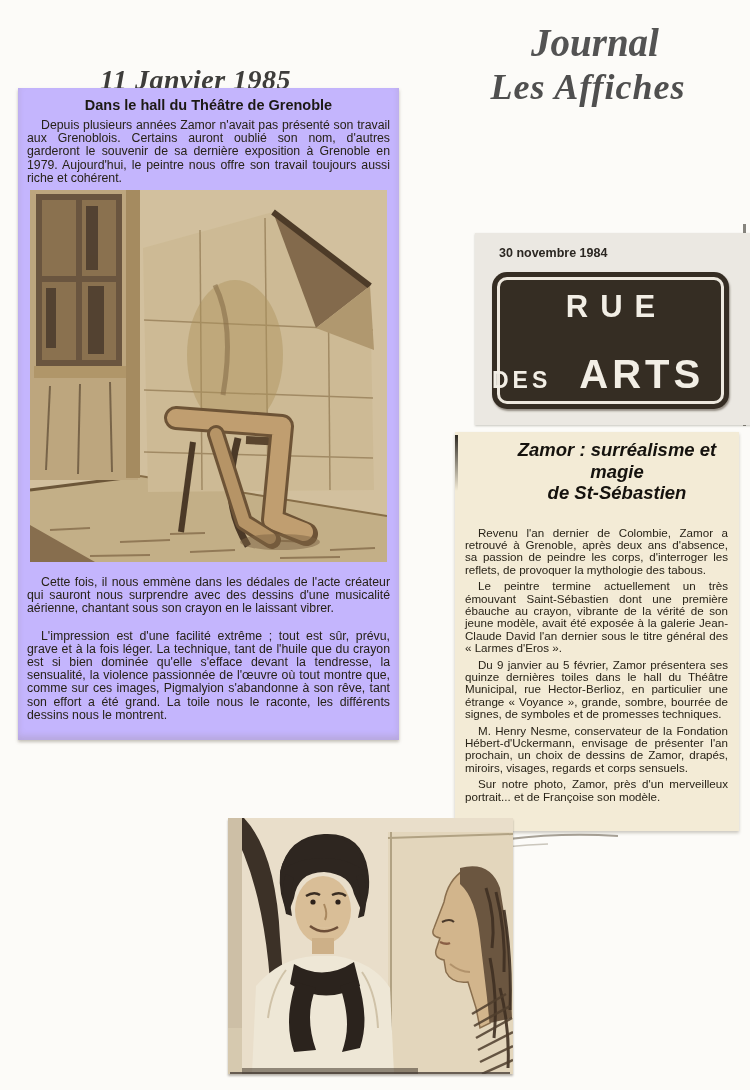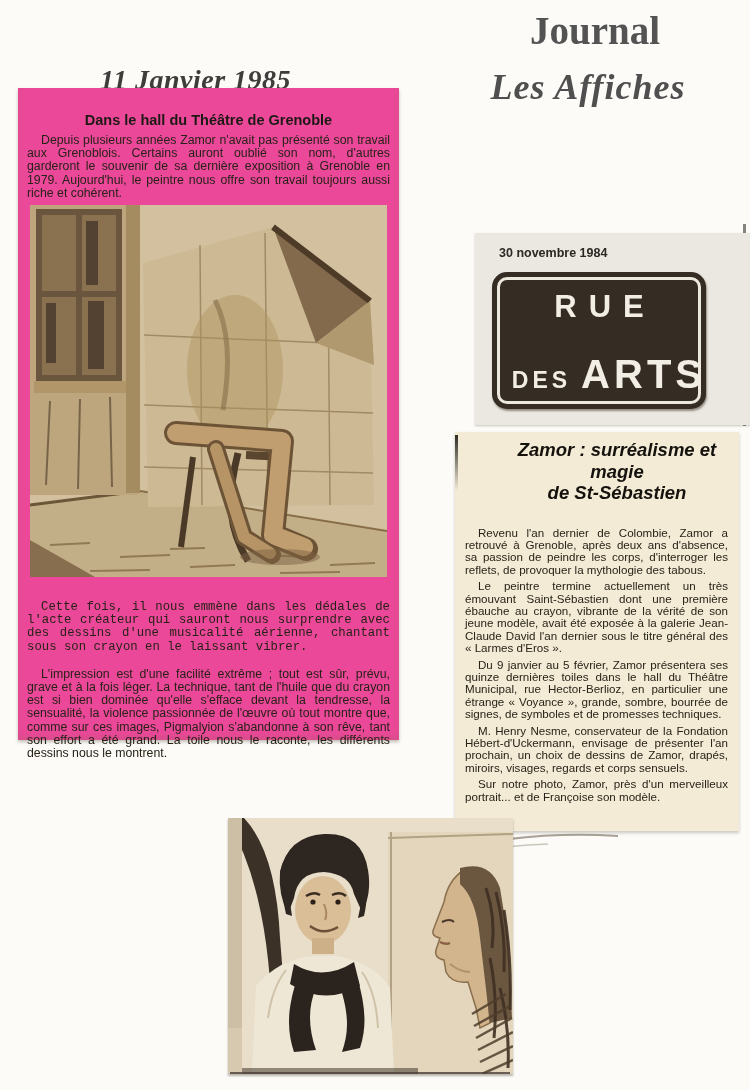--- a/index.html
+++ b/index.html
@@ -18,8 +18,8 @@
     font-size:28px;color:#3e3d3b;letter-spacing:.5px;white-space:nowrap;margin-top:36px;
   }
   .masthead-journal{
-    left:450px;top:8px;width:290px;text-align:center;
-    font-family:"Liberation Serif",serif;font-weight:bold;
+    left:450px;top:20px;width:290px;text-align:center;
+    font-family:"Liberation Serif",serif;font-style:italic;font-weight:bold;
     font-size:39px;color:#535353;
   }
   .masthead-affiches{

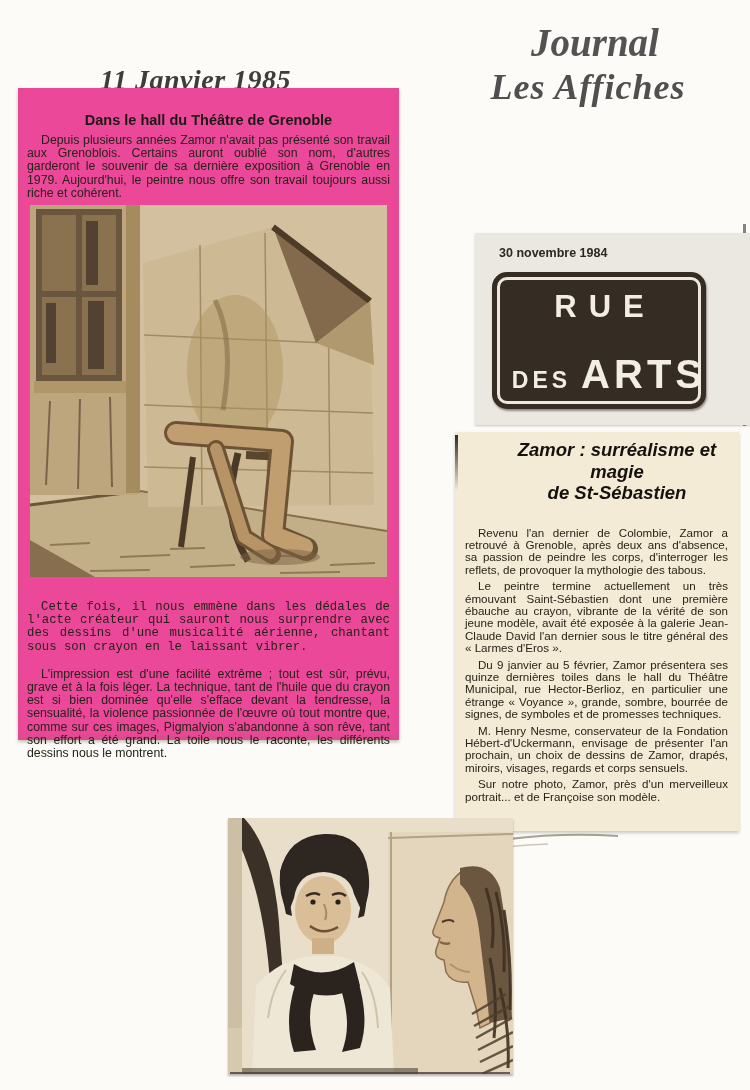--- a/index.html
+++ b/index.html
@@ -34,9 +34,9 @@
   
   .left-clipping{
     left:18px;top:88px;width:381px;height:652px;
-    background:#ec4899;
+    background:#c4b5fd;
     box-shadow:0 2px 3px rgba(90,80,60,.35), inset 0 -4px 6px rgba(120,105,70,.18);
-    padding-top:24px;box-sizing:border-box;
+    padding-top:9px;box-sizing:border-box;
   }
   .lc-kicker{
     text-align:center;font-weight:bold;font-size:14.5px;line-height:17px;color:#1c1914;

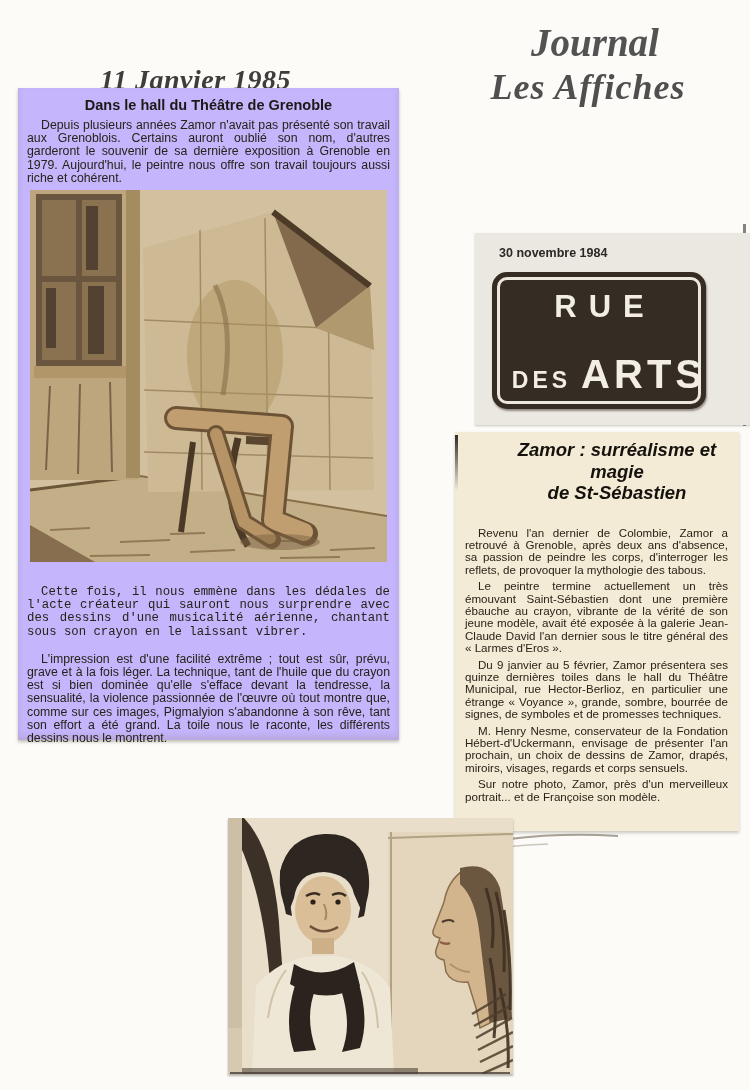--- a/index.html
+++ b/index.html
@@ -64,7 +64,7 @@
     font-weight:bold;font-size:12.5px;color:#2b2722;
   }
   .street-sign{
-    position:absolute;left:17px;top:39px;width:214px;height:137px;
+    position:absolute;left:17px;top:39px;width:237px;height:137px;
     background:#352d23;border-radius:15px;
     box-shadow:1px 2px 2px rgba(60,50,35,.5);
   }

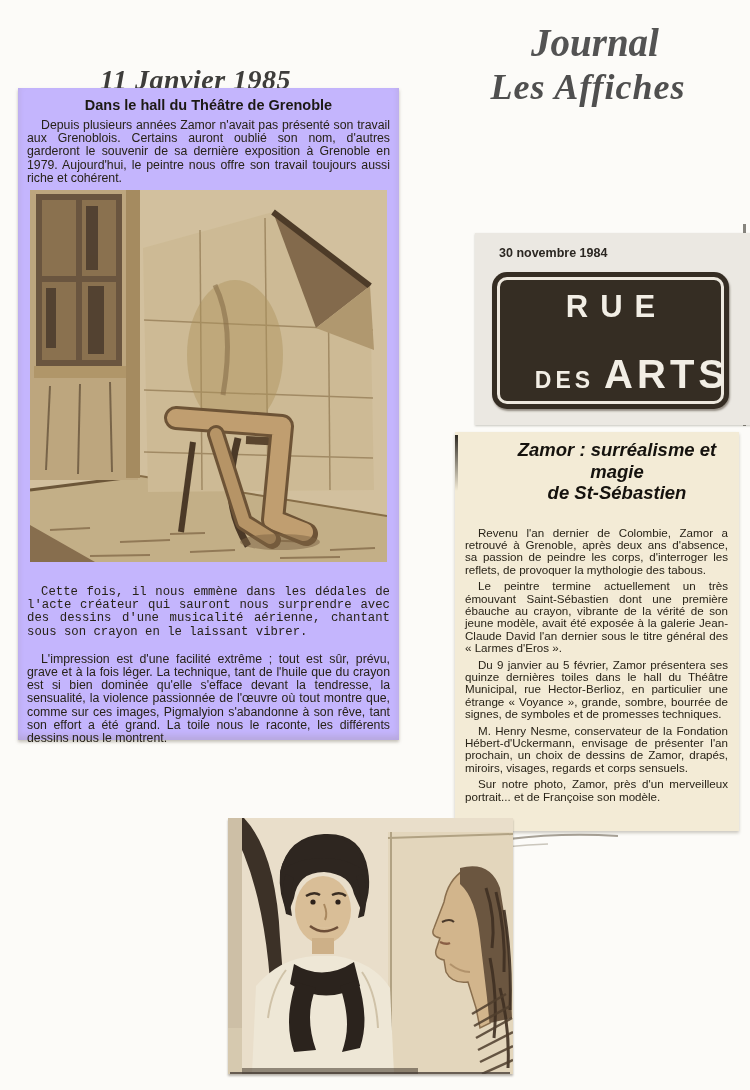--- a/index.html
+++ b/index.html
@@ -79,7 +79,7 @@
   }
   .sign-line2{
     position:absolute;bottom:12px;left:0;width:100%;
-    display:flex;align-items:baseline;justify-content:flex-end;gap:10px;
+    display:flex;align-items:baseline;justify-content:flex-start;gap:28px;
     color:#f2eee5;font-weight:bold;
   }
   .sign-des{font-size:23px;letter-spacing:4px;}

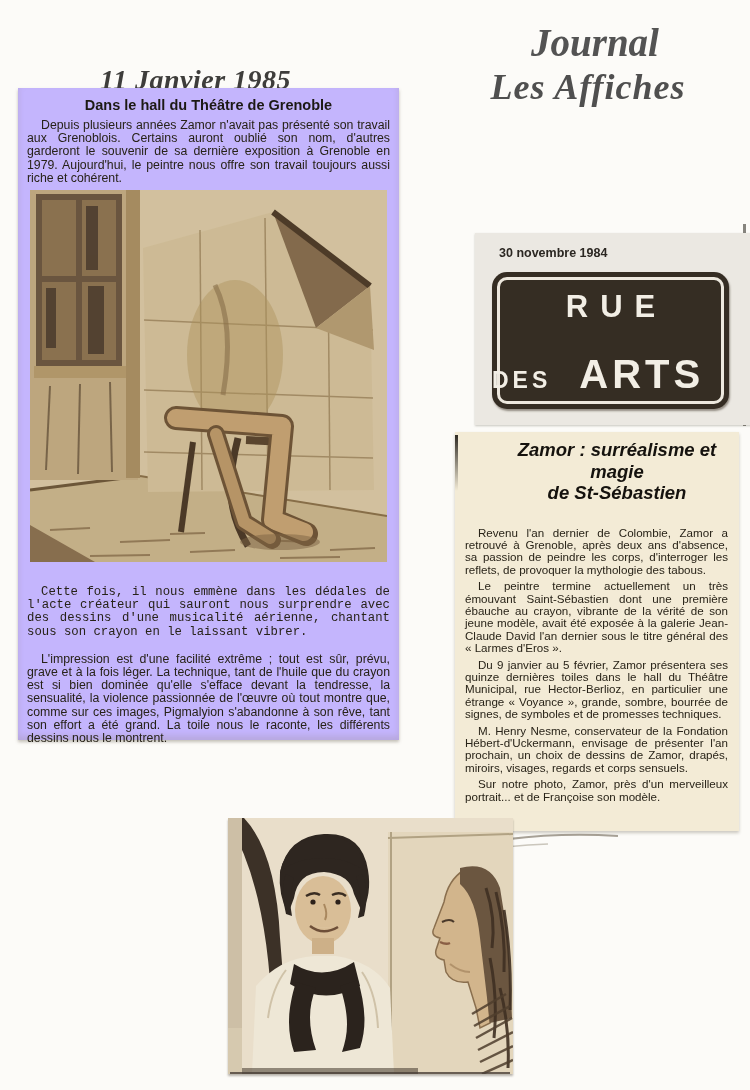--- a/index.html
+++ b/index.html
@@ -50,7 +50,7 @@
     text-align:justify;text-indent:14px;color:#272218;
   }
   .lc-drawing{display:block;margin:5px auto 0 auto;}
-  .lc-para-after{margin-top:24px;font-family:Liberation Mono, monospace;}
+  .lc-para-after{margin-top:14px;}
   .lc-para-last{margin-top:14px;}
 
   

